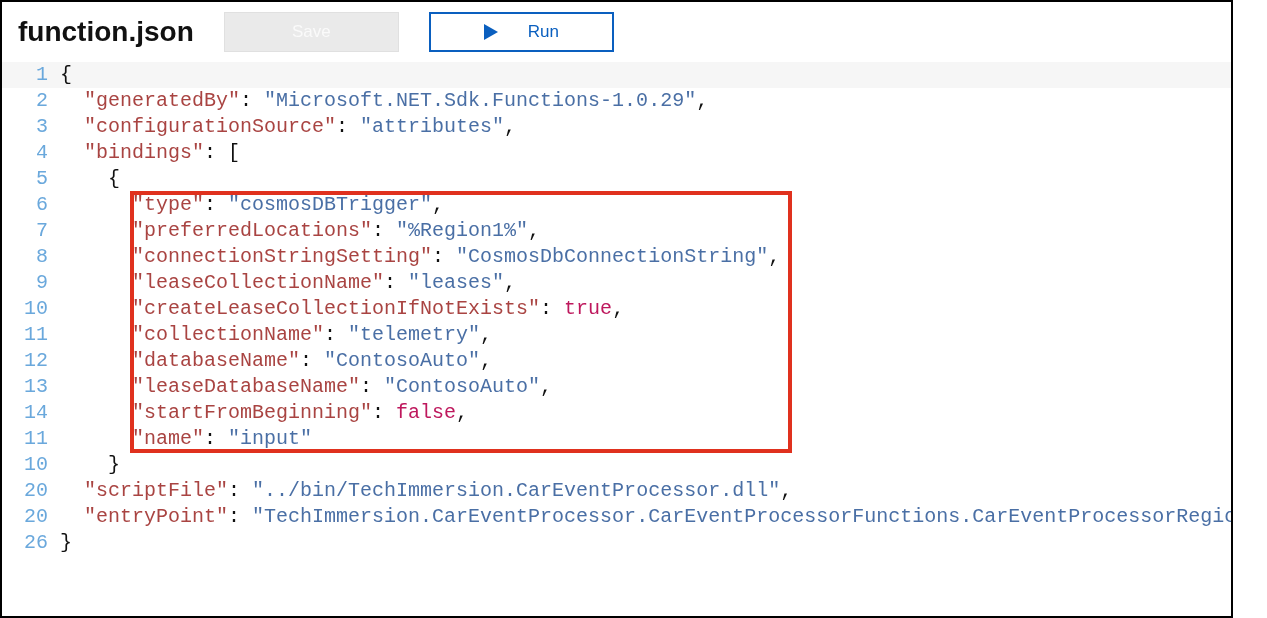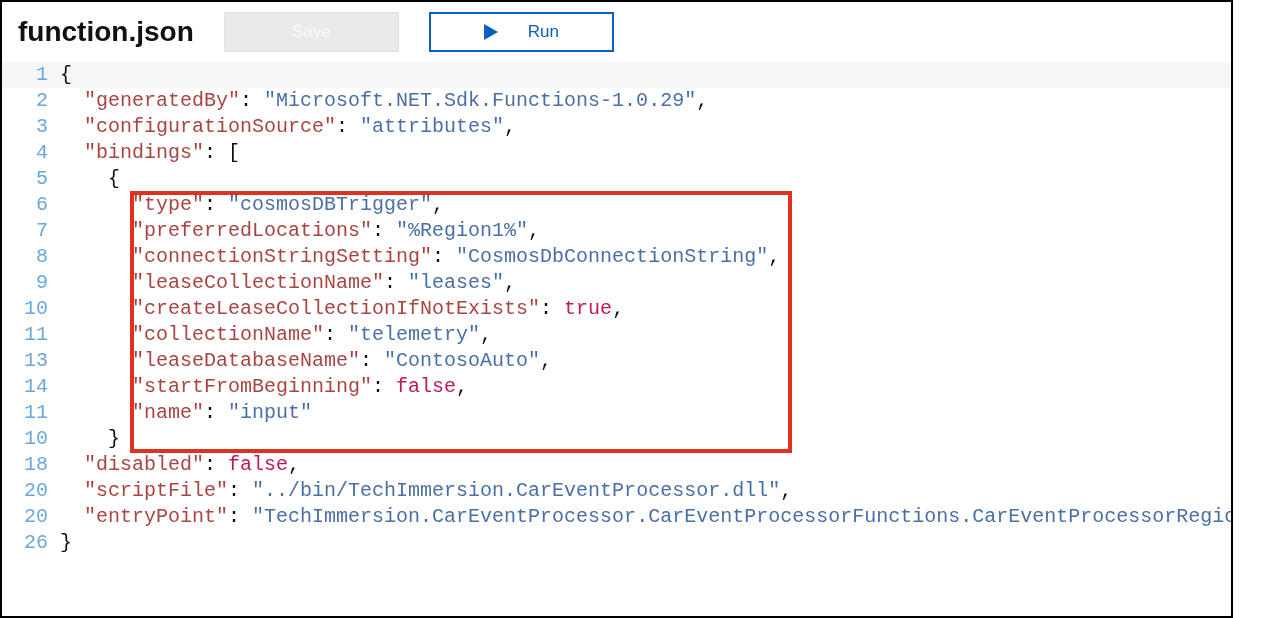--- a/index.html
+++ b/index.html
@@ -160,6 +160,10 @@
       <span class="code">      <span class="k">"collectionName"</span><span class="p">: </span><span class="s">"telemetry"</span><span class="p">,</span></span>
     </div>
 
+    <div class="line">
+      <span class="gutter">12</span>
+      <span class="code">      <span class="k">"databaseName"</span><span class="p">: </span><span class="s">"ContosoAuto"</span><span class="p">,</span></span>
+    </div>
 
     <div class="line">
       <span class="gutter">13</span>

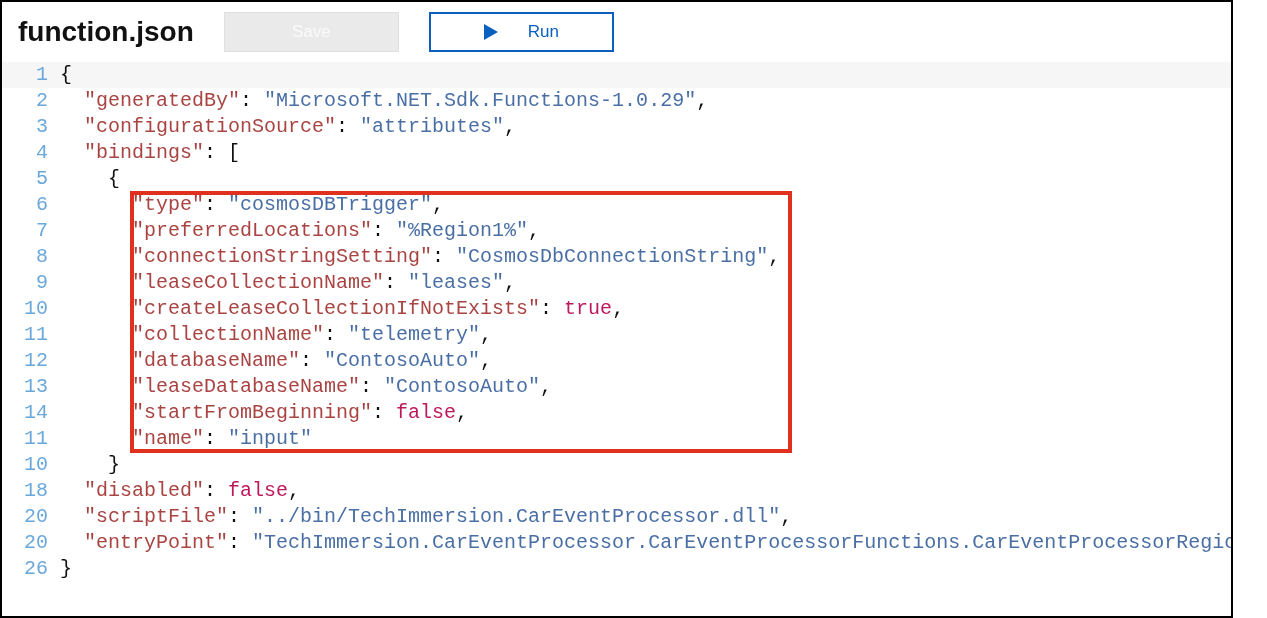--- a/index.html
+++ b/index.html
@@ -186,10 +186,6 @@
     </div>
 
 
-    <div class="line">
-      <span class="gutter">18</span>
-      <span class="code">  <span class="k">"disabled"</span><span class="p">: </span><span class="lit">false</span><span class="p">,</span></span>
-    </div>
 
     <div class="line">
       <span class="gutter">20</span>

